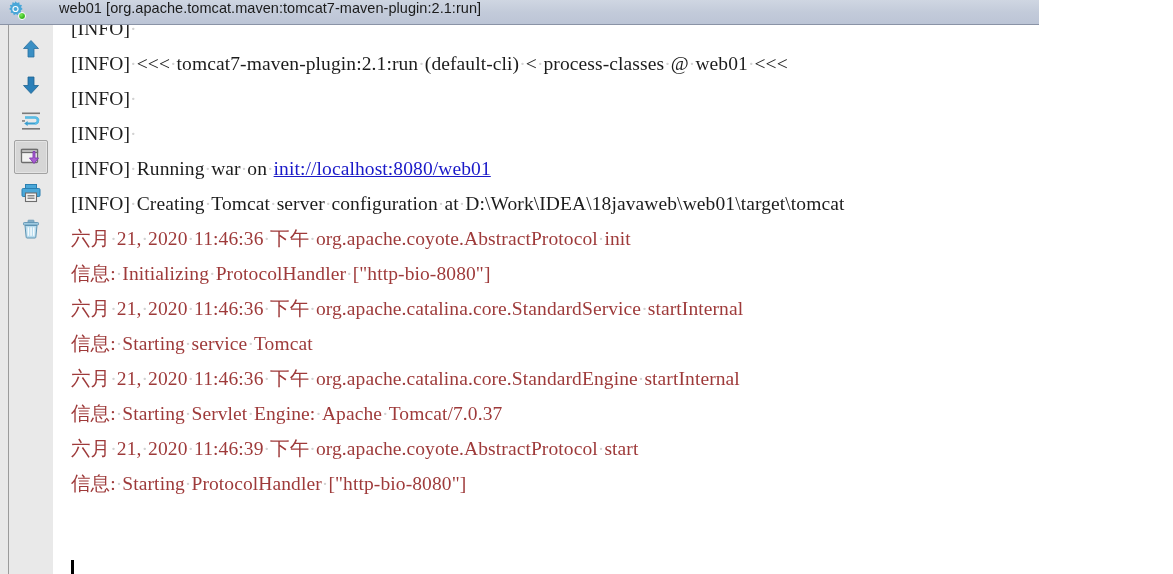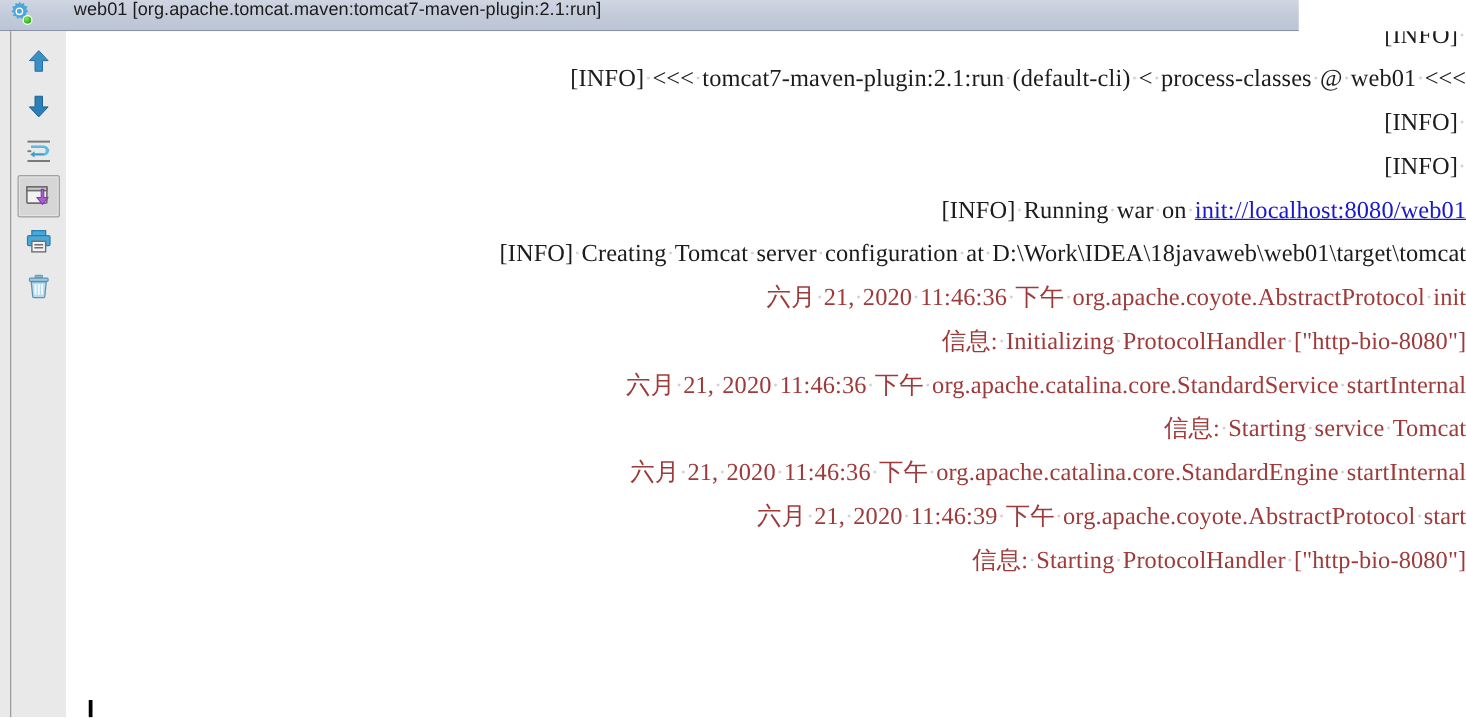--- a/index.html
+++ b/index.html
@@ -130,7 +130,6 @@
     padding-left: 18px;
     letter-spacing: 0.1px;
     overflow: hidden;
-    text-align: right;
   }
   .log-line.err {
     color: #9e3a3a;

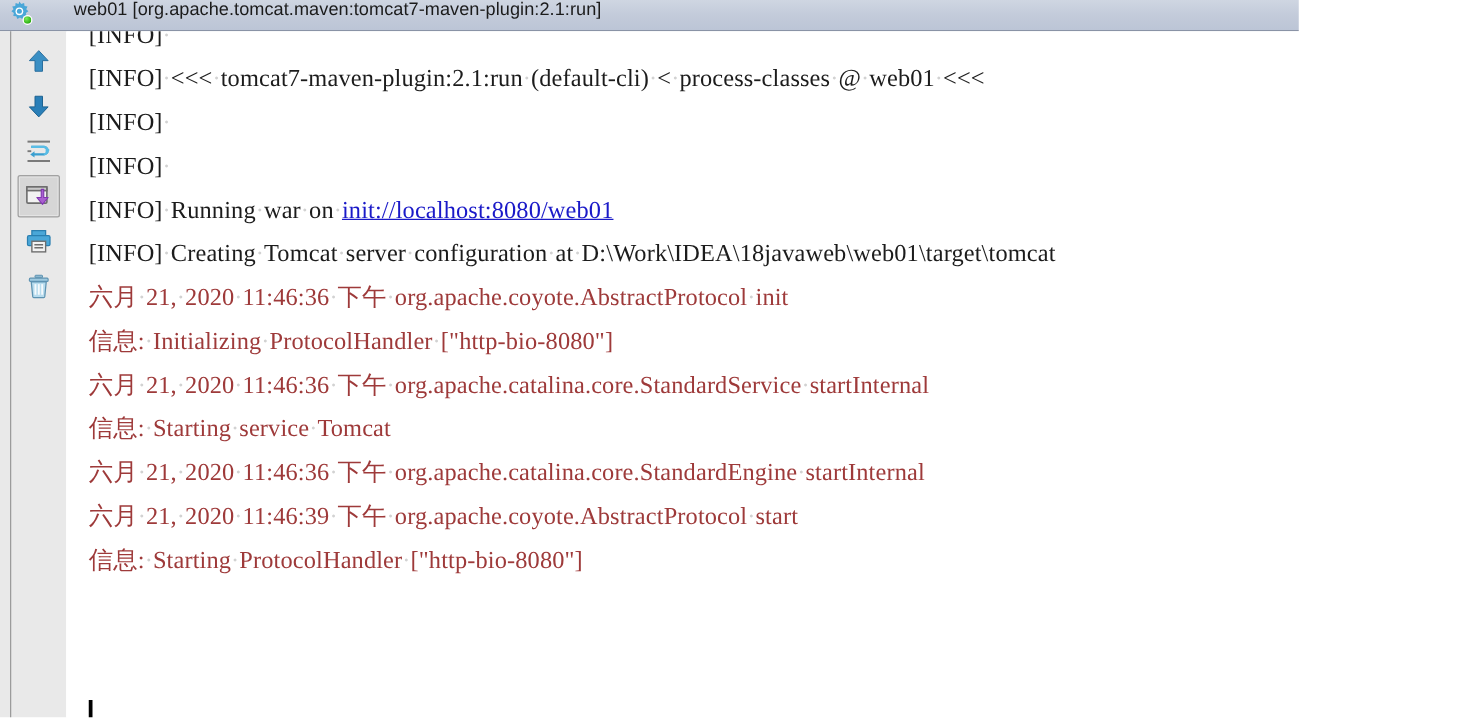--- a/index.html
+++ b/index.html
@@ -254,6 +254,7 @@
         <div class="log-line err">六月<span class="ws">·</span>21,<span class="ws">·</span>2020<span class="ws">·</span>11:46:36<span class="ws">·</span>下午<span class="ws">·</span>org.apache.catalina.core.StandardService<span class="ws">·</span>startInternal</div>
         <div class="log-line err">信息:<span class="ws">·</span>Starting<span class="ws">·</span>service<span class="ws">·</span>Tomcat</div>
         <div class="log-line err">六月<span class="ws">·</span>21,<span class="ws">·</span>2020<span class="ws">·</span>11:46:36<span class="ws">·</span>下午<span class="ws">·</span>org.apache.catalina.core.StandardEngine<span class="ws">·</span>startInternal</div>
+        <div class="log-line err">信息:<span class="ws">·</span>Starting<span class="ws">·</span>Servlet<span class="ws">·</span>Engine:<span class="ws">·</span>Apache<span class="ws">·</span>Tomcat/7.0.37</div>
         <div class="log-line err">六月<span class="ws">·</span>21,<span class="ws">·</span>2020<span class="ws">·</span>11:46:39<span class="ws">·</span>下午<span class="ws">·</span>org.apache.coyote.AbstractProtocol<span class="ws">·</span>start</div>
         <div class="log-line err">信息:<span class="ws">·</span>Starting<span class="ws">·</span>ProtocolHandler<span class="ws">·</span>["http-bio-8080"]</div>
       </div>

